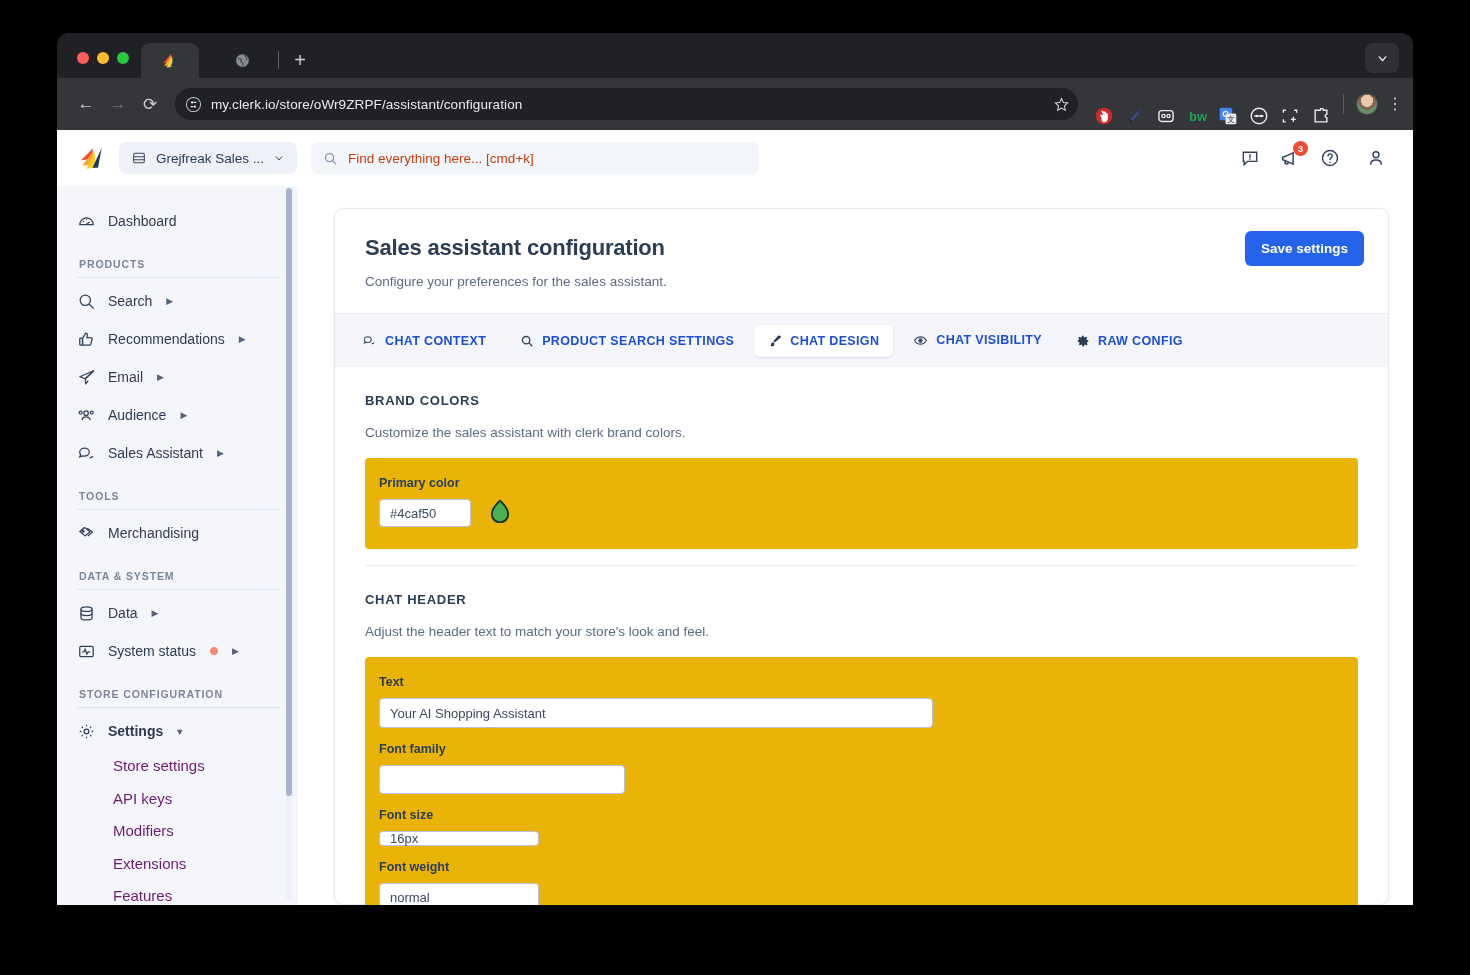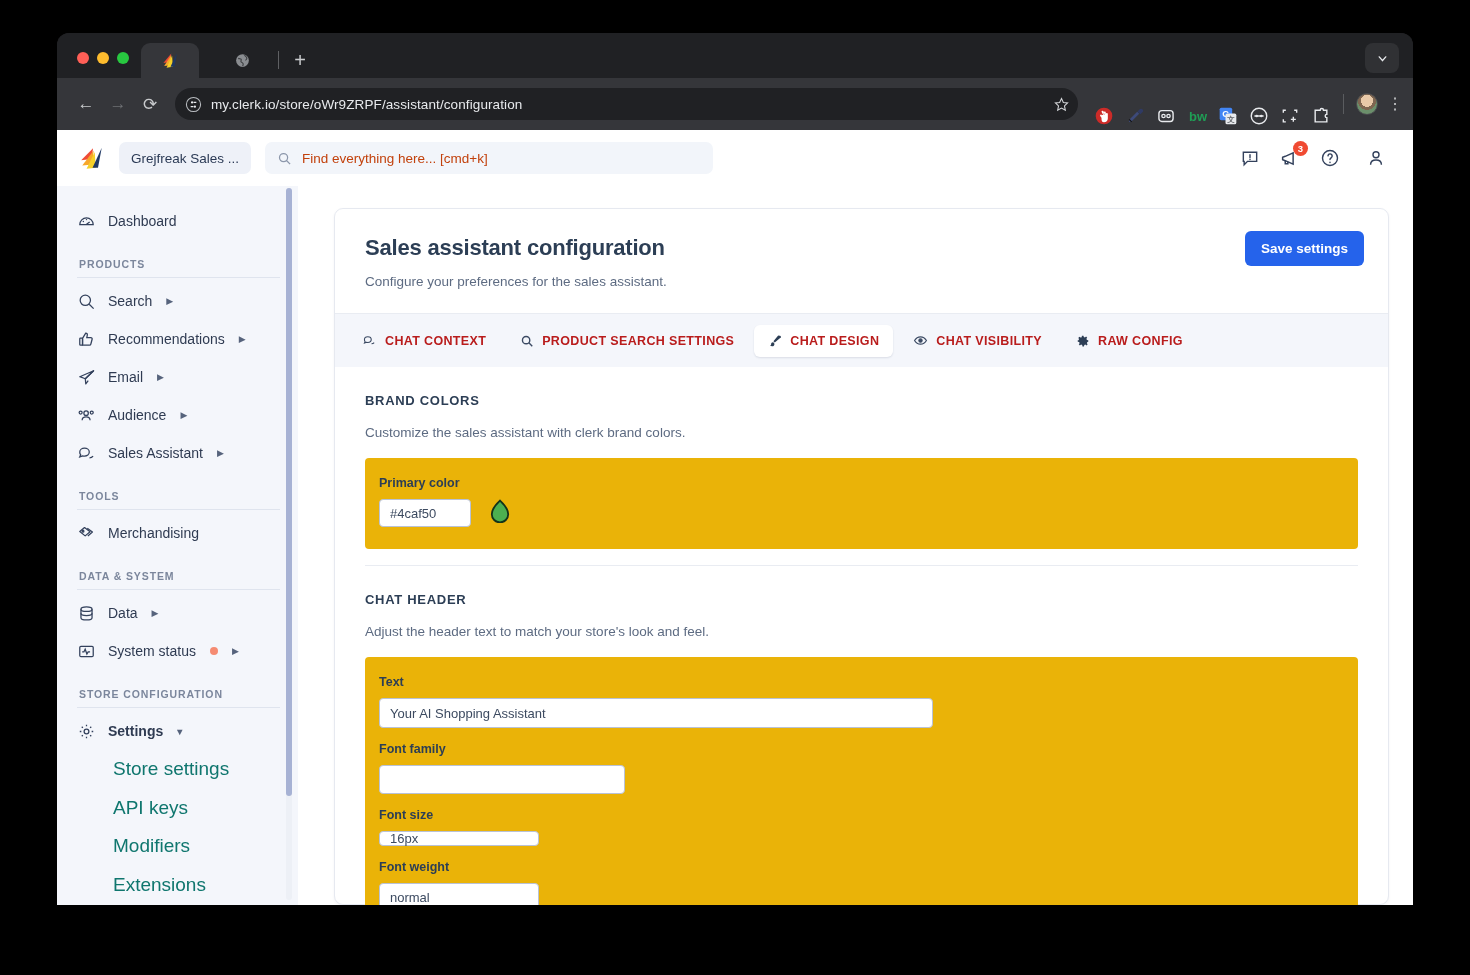--- a/index.html
+++ b/index.html
@@ -106,7 +106,7 @@
     display:flex; align-items:center; gap:9px;
     height: 32px; padding: 0 12px;
     background: #eef1f8; border-radius: 7px;
-    color:#2b3a55; font-size:13.5px;flex-direction:column;
+    color:#2b3a55; font-size:13.5px;
   }
   .searchbar {
     flex: 0 0 448px; height: 32px;

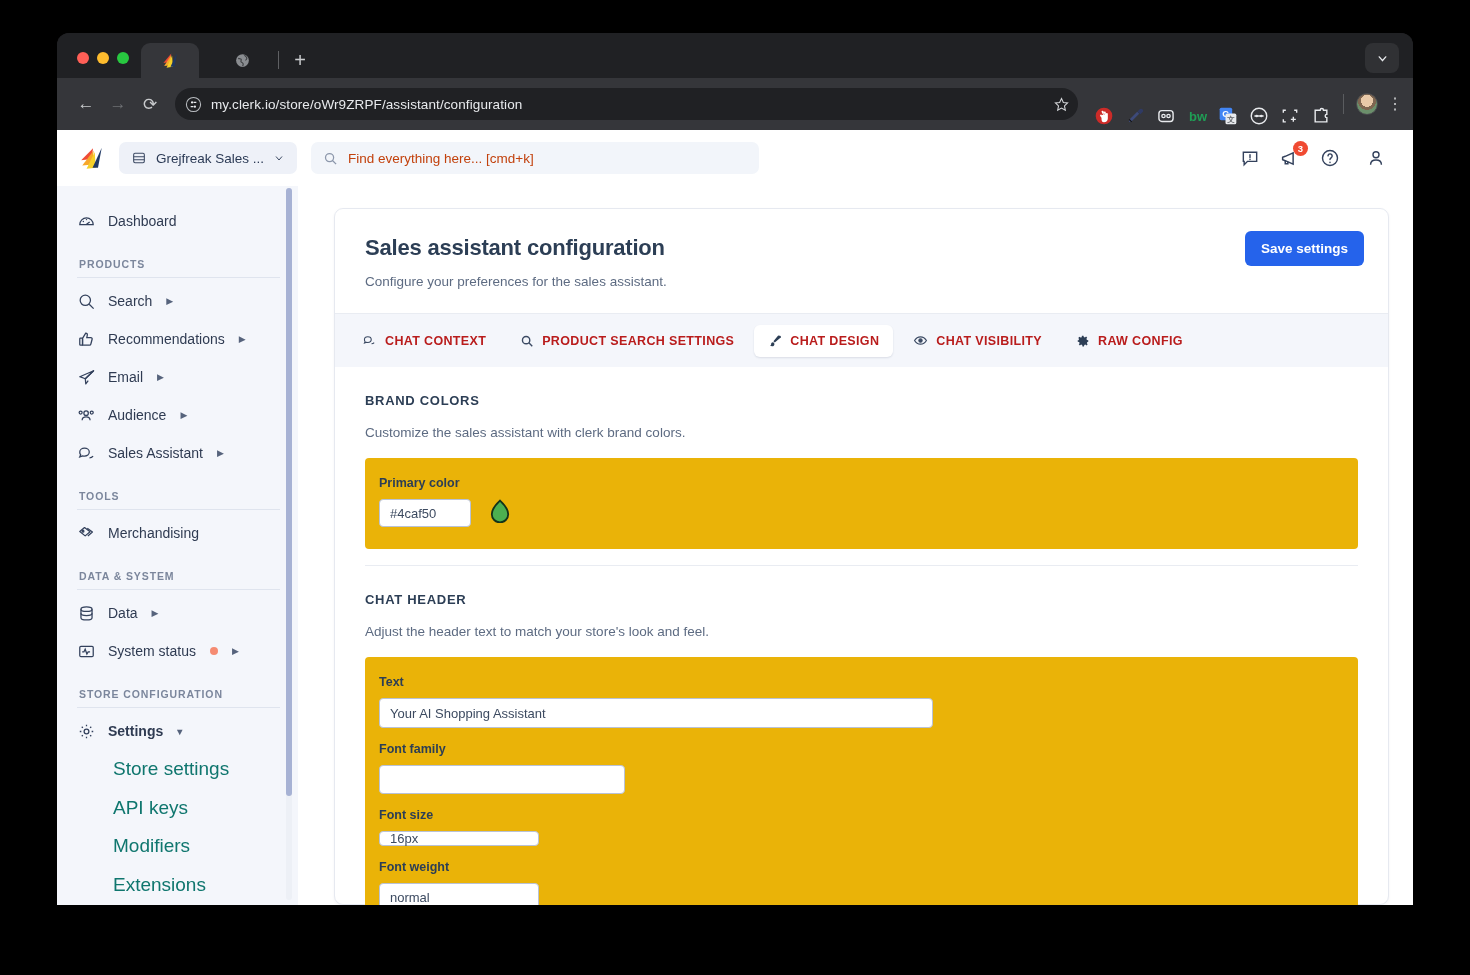--- a/index.html
+++ b/index.html
@@ -182,10 +182,10 @@
     padding: 10px 14px;
   }
   .tab-pill {
-    display:flex; align-items:flex-end; gap:8px;
+    display:flex; align-items:flex-start; gap:8px;
     padding: 9px 14px; border-radius:6px;
     font-size:12.5px; font-weight:bold; letter-spacing:.35px;
-    color:#b91c1c;
+    color:#1d4ed8;
   }
   .tab-pill.active { background:#fff; box-shadow:0 1px 2px rgba(25,38,70,.12); }
 

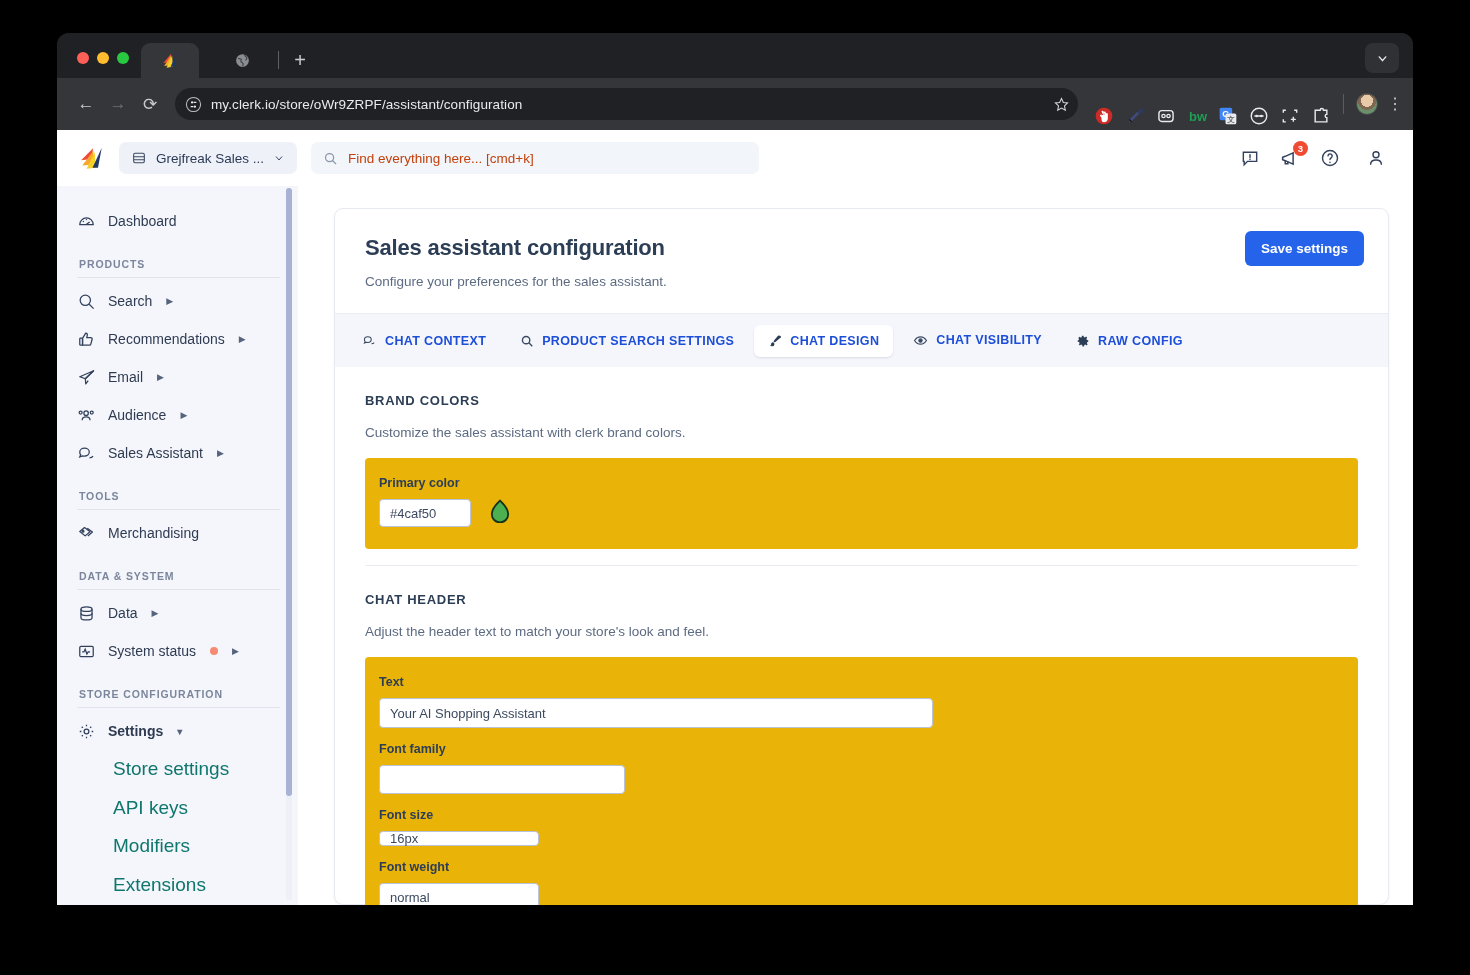--- a/index.html
+++ b/index.html
@@ -151,7 +151,7 @@
   }
   .sb-rule { height:1px; background:#dfe4ee; margin-bottom:4px; }
   .sb-sub {
-    font-size:19px; color:#0f766e;
+    font-size:15px; color:#701a75;
     padding: 5px 0 5px 36px; line-height: 1.5;
   }
   .sb-settings { font-weight:bold; }

